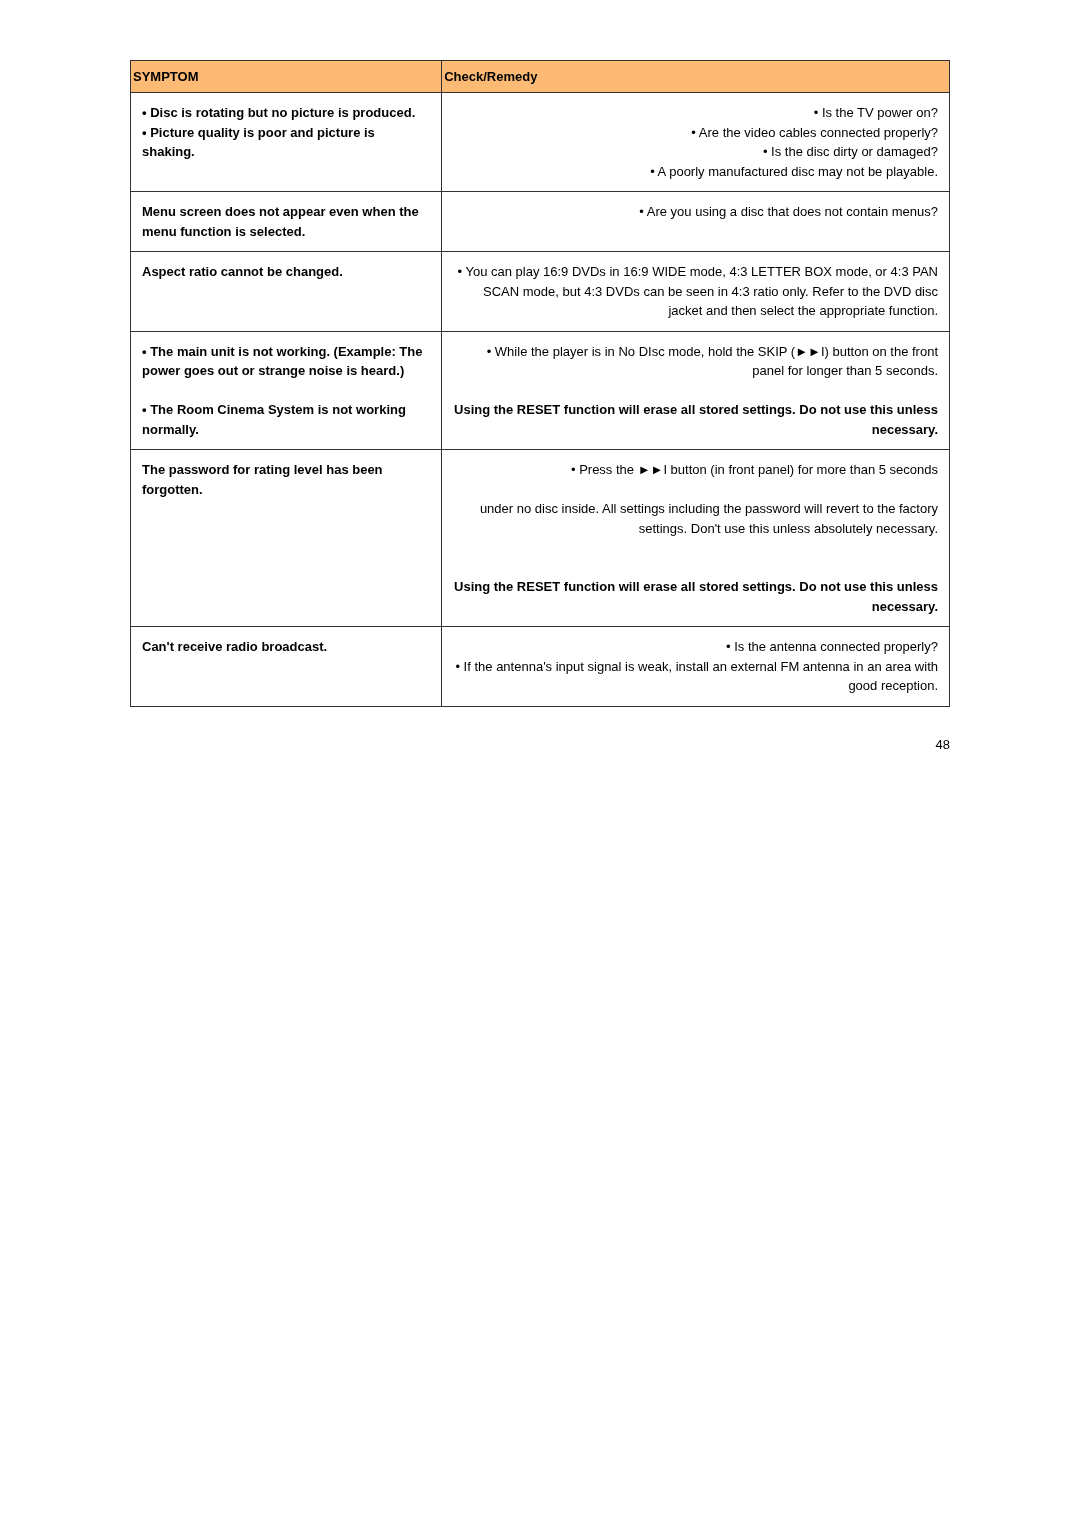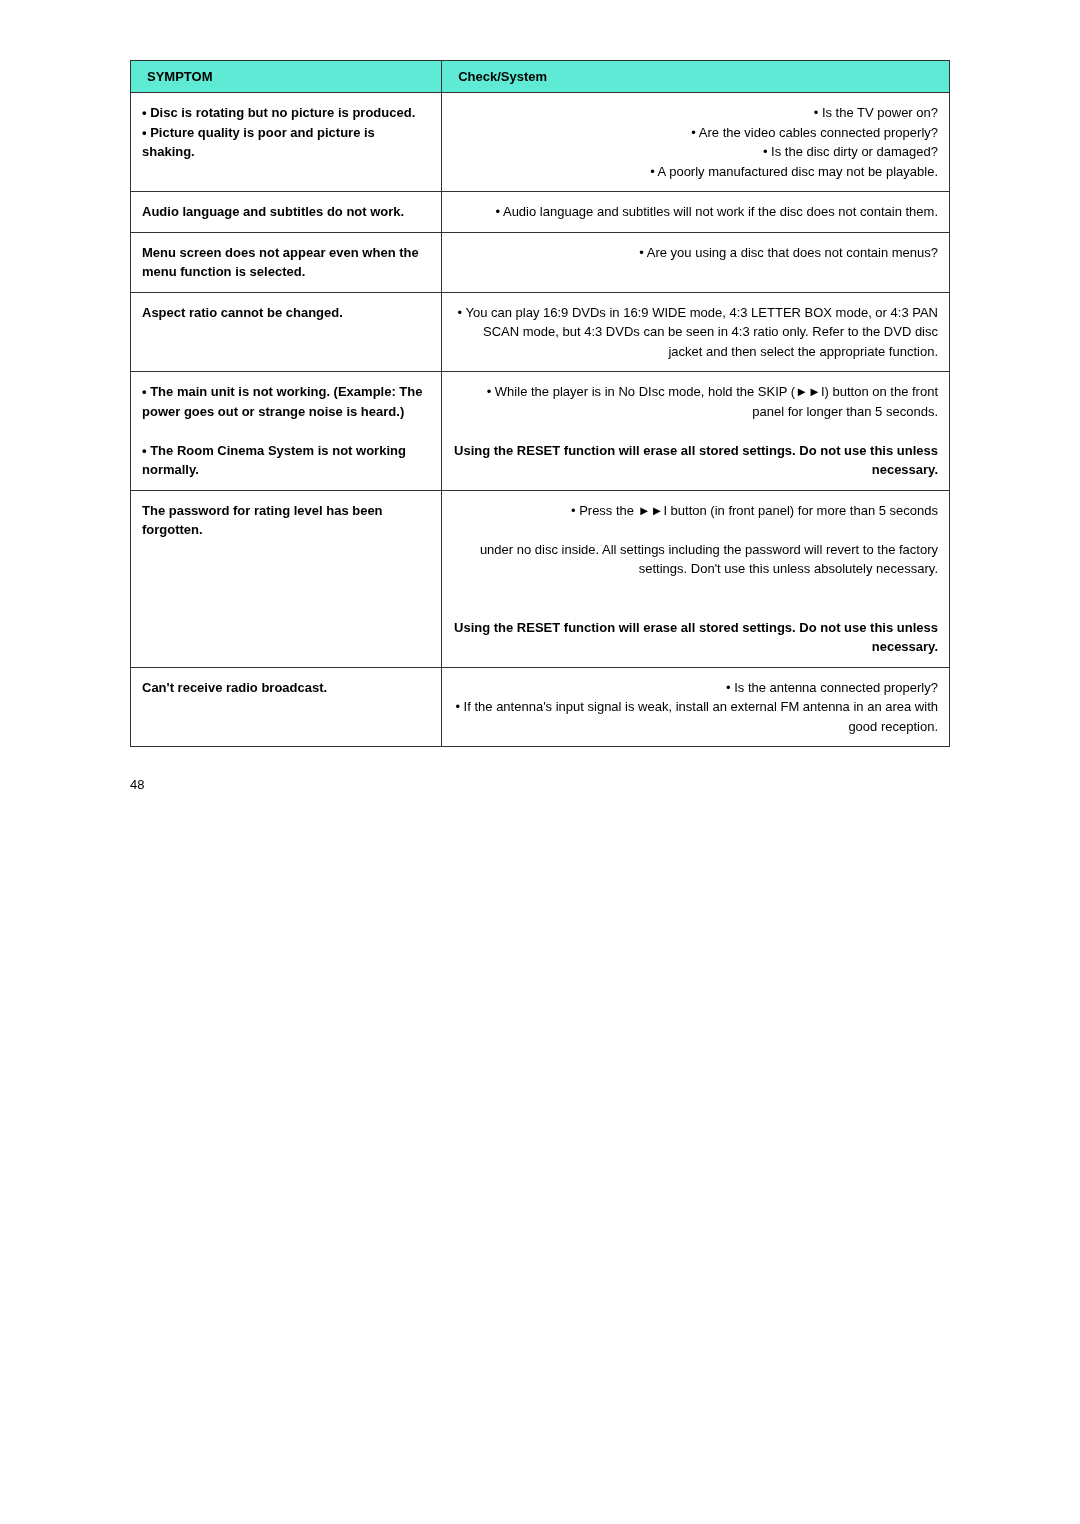--- a/index.html
+++ b/index.html
@@ -33,9 +33,9 @@
 
     thead tr th {
       border: 1.5px solid #333;
-      padding: 8px 16px;
+      padding: 8px 2px;
       text-align: left;
-      background: #5eead4;
+      background: #fdba74;
       font-size: 13px;
     }
 

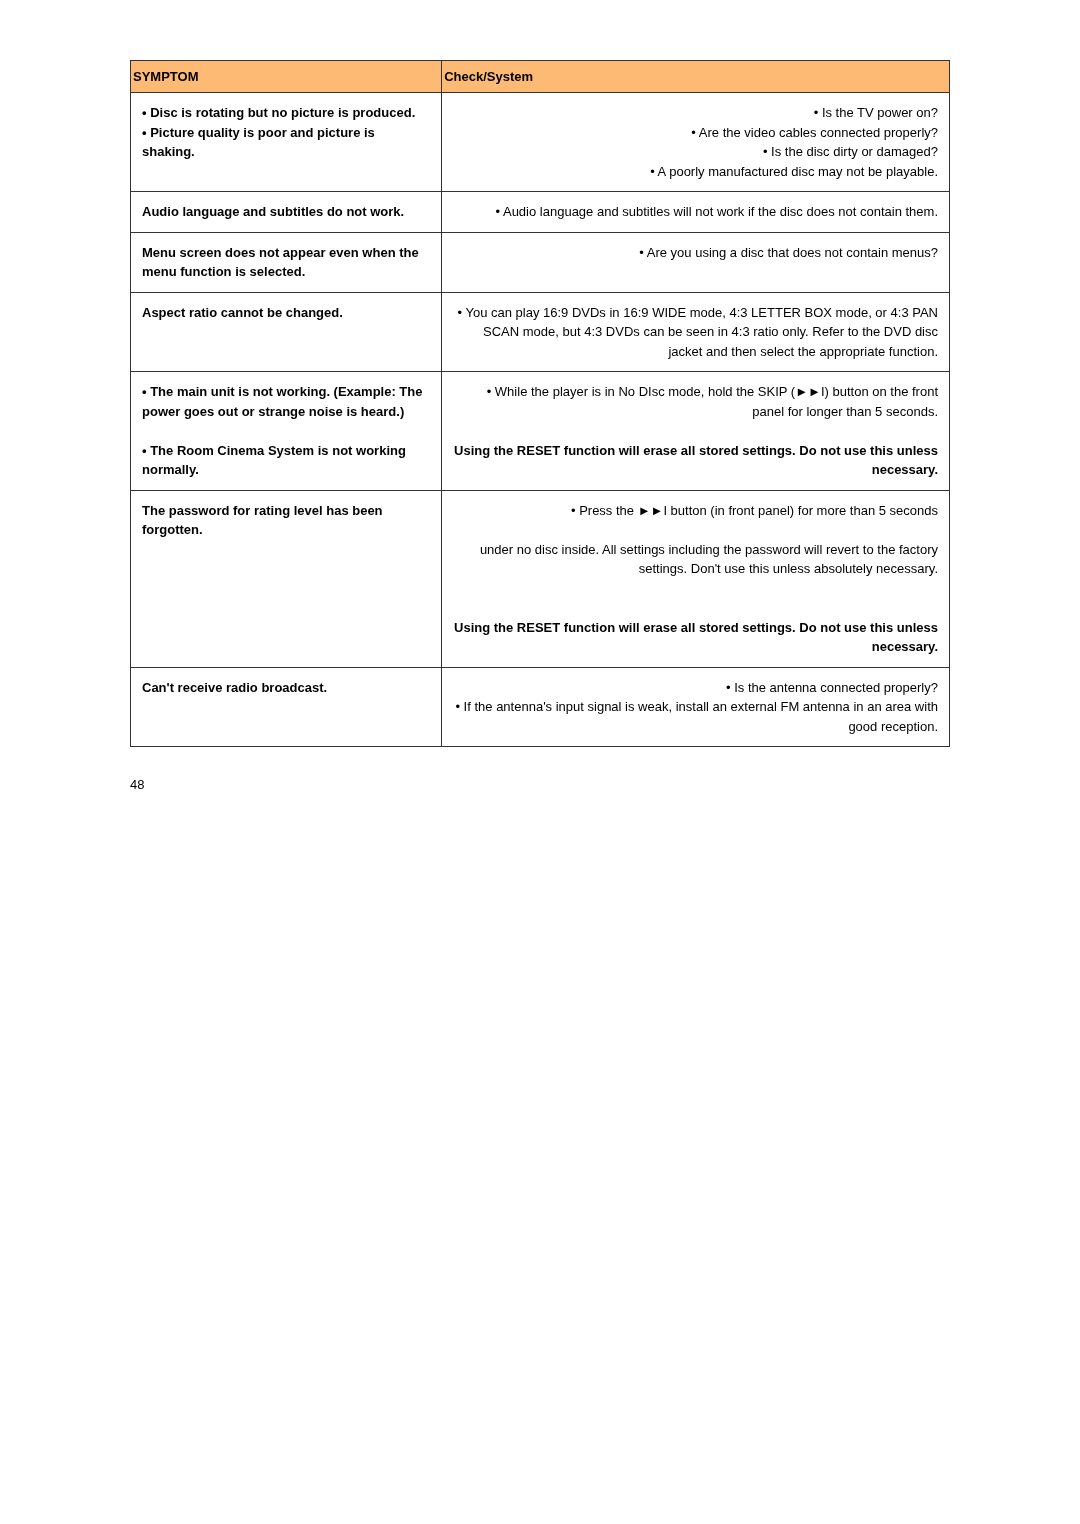--- a/index.html
+++ b/index.html
@@ -90,7 +90,7 @@
     <thead>
       <tr>
         <th class="symptom-header">SYMPTOM</th>
-        <th class="remedy-header">Check/System</th>
+        <th class="remedy-header">Check/Remedy</th>
       </tr>
     </thead>
     <tbody>

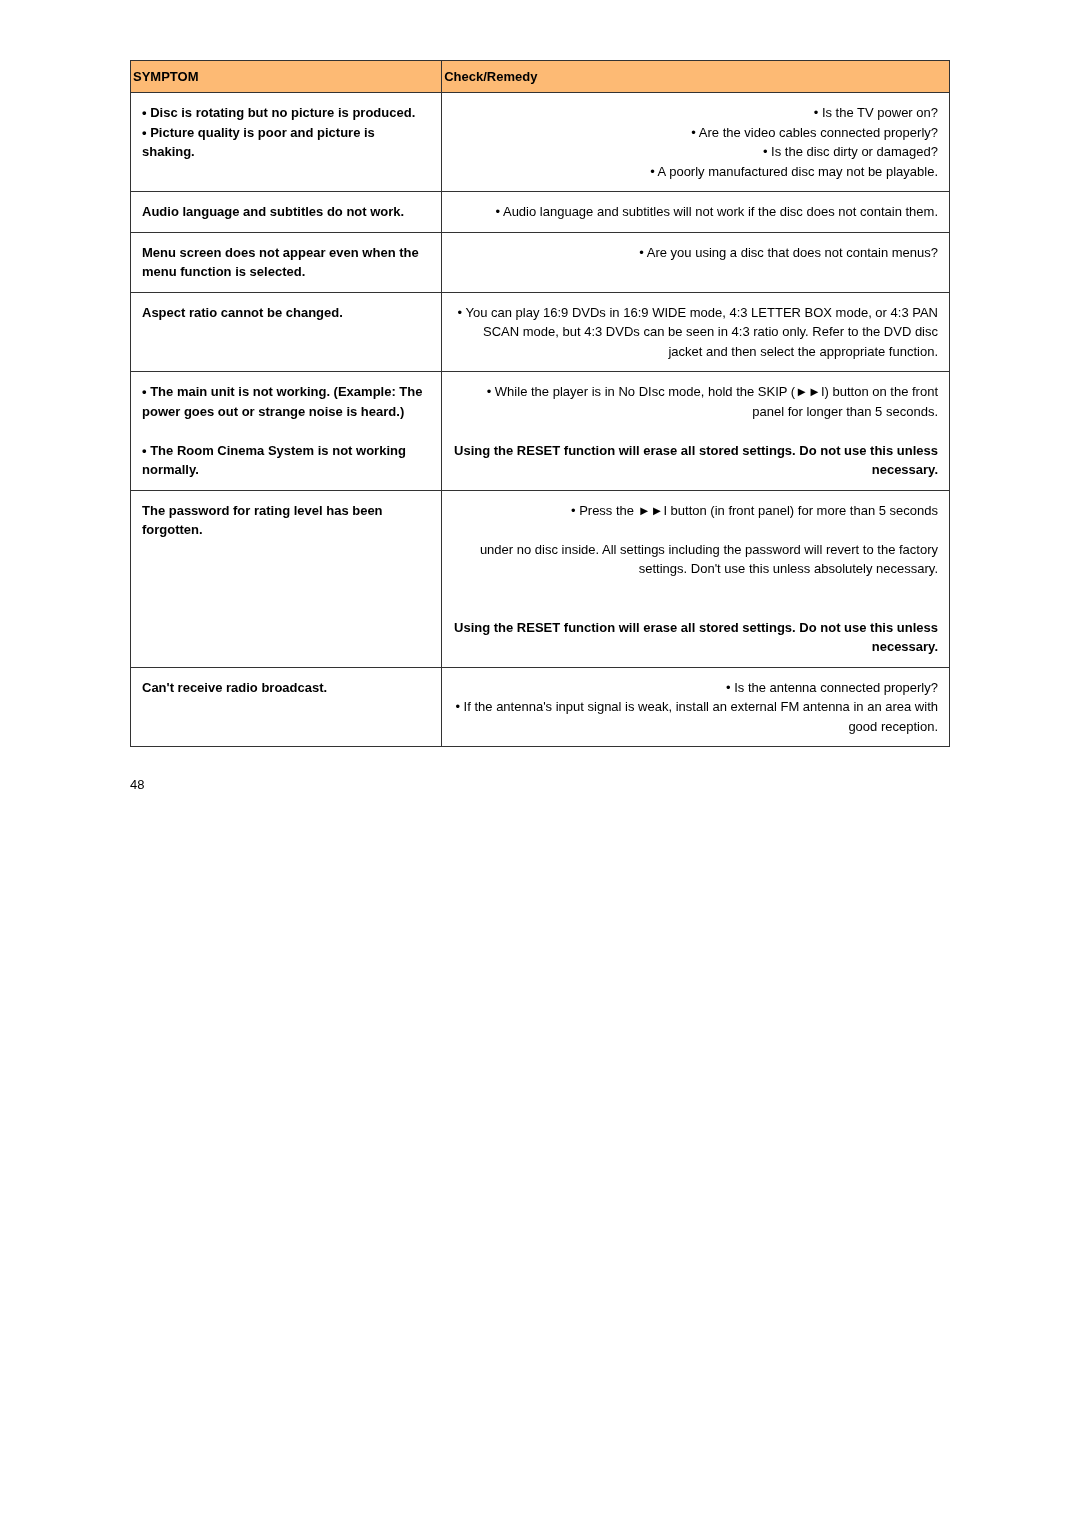--- a/index.html
+++ b/index.html
@@ -104,14 +104,6 @@
         </td>
       </tr>
 
-      <tr>
-        <td class="symptom-cell">
-          <span>Audio language and subtitles do not work.</span>
-        </td>
-        <td class="remedy-cell">
-          <span>• Audio language and subtitles will not work if the disc does not contain them.</span>
-        </td>
-      </tr>
 
       <tr>
         <td class="symptom-cell">

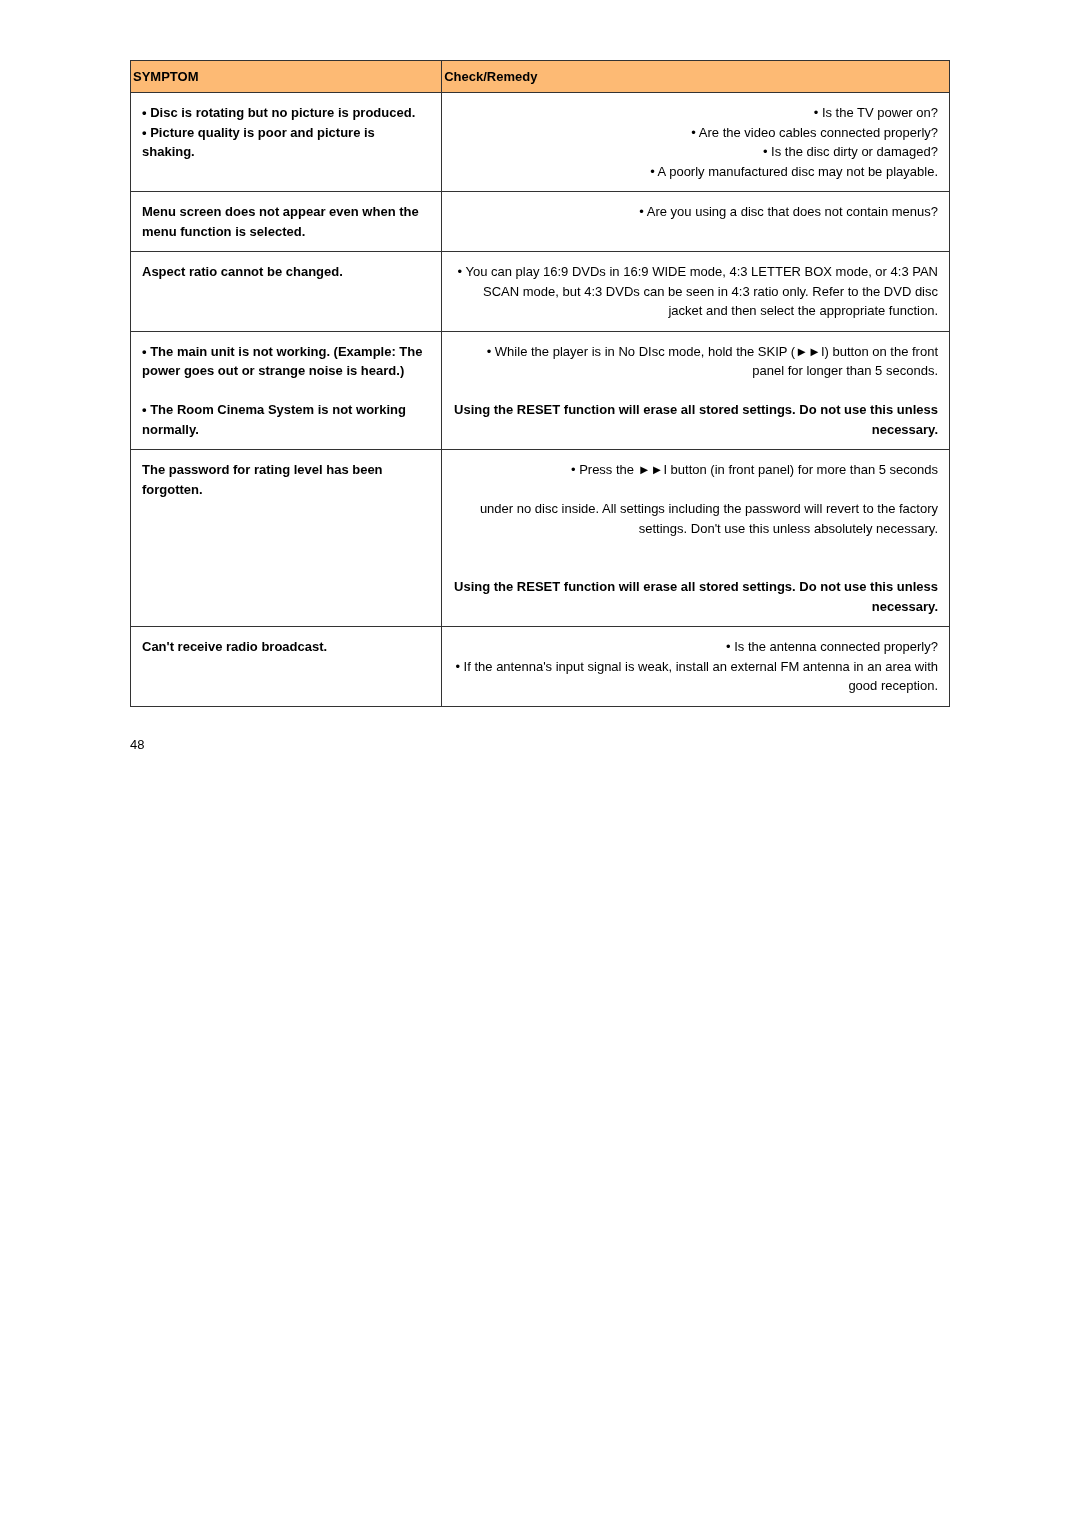--- a/index.html
+++ b/index.html
@@ -76,7 +76,7 @@
     }
 
     .page-number {
-      text-align: left;
+      text-align: right;
       margin-top: 30px;
       font-size: 13px;
       color: #000;

